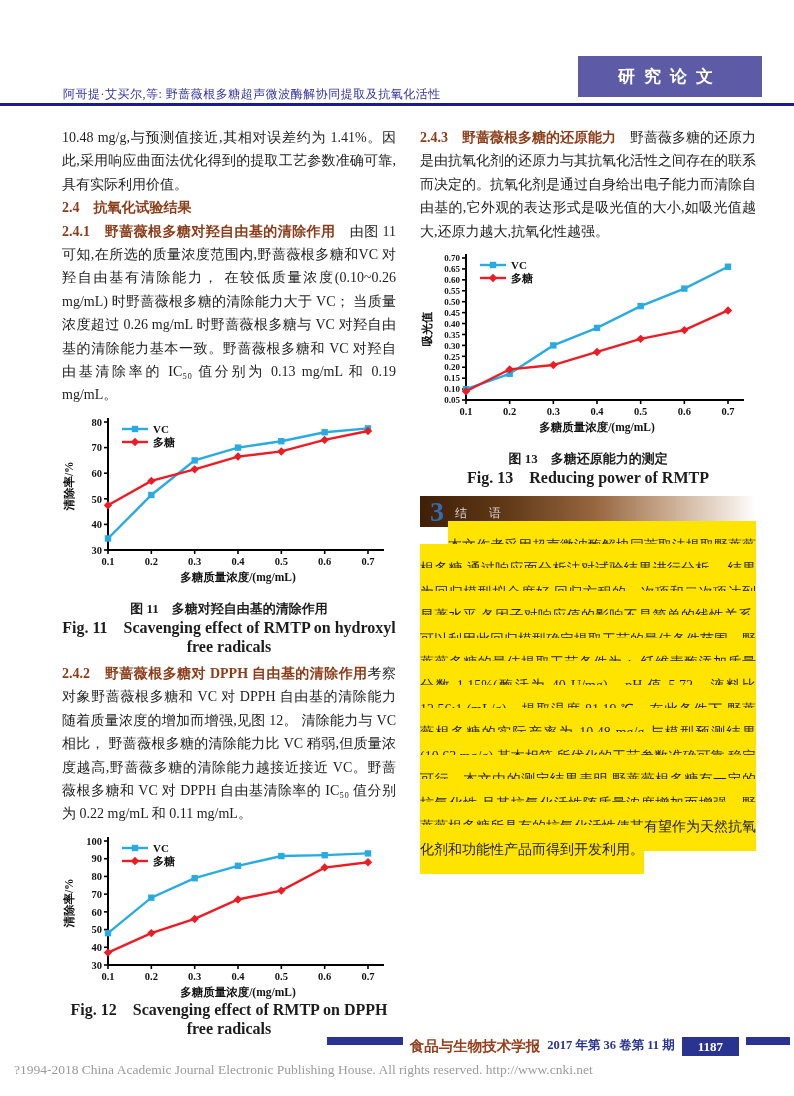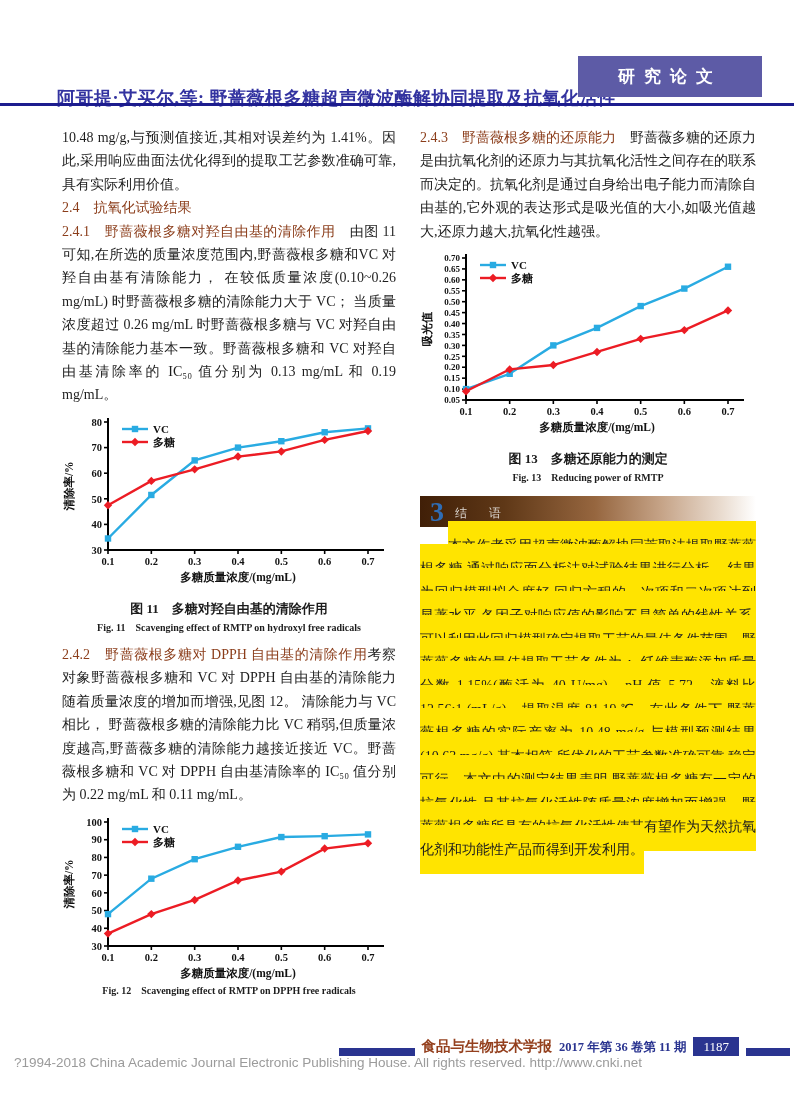--- a/index.html
+++ b/index.html
@@ -7,7 +7,7 @@
   .page{width:794px;height:1096px;position:relative;overflow:hidden;background:#fff;
         font-family:"Liberation Serif",serif;color:#1c1c1c}
   
-  .running-title{position:absolute;left:57px;top:86px;font-size:18px;font-weight:700;
+  .running-title{position:absolute;left:63px;top:86px;font-size:12px;font-weight:400;
         color:var(--header-blue,#3333a0);letter-spacing:.5px}
   .type-box{position:absolute;left:578px;top:56px;width:184px;height:41px;
         background:var(--header-purple,#5d5ba6);color:#fff;display:flex;align-items:center;

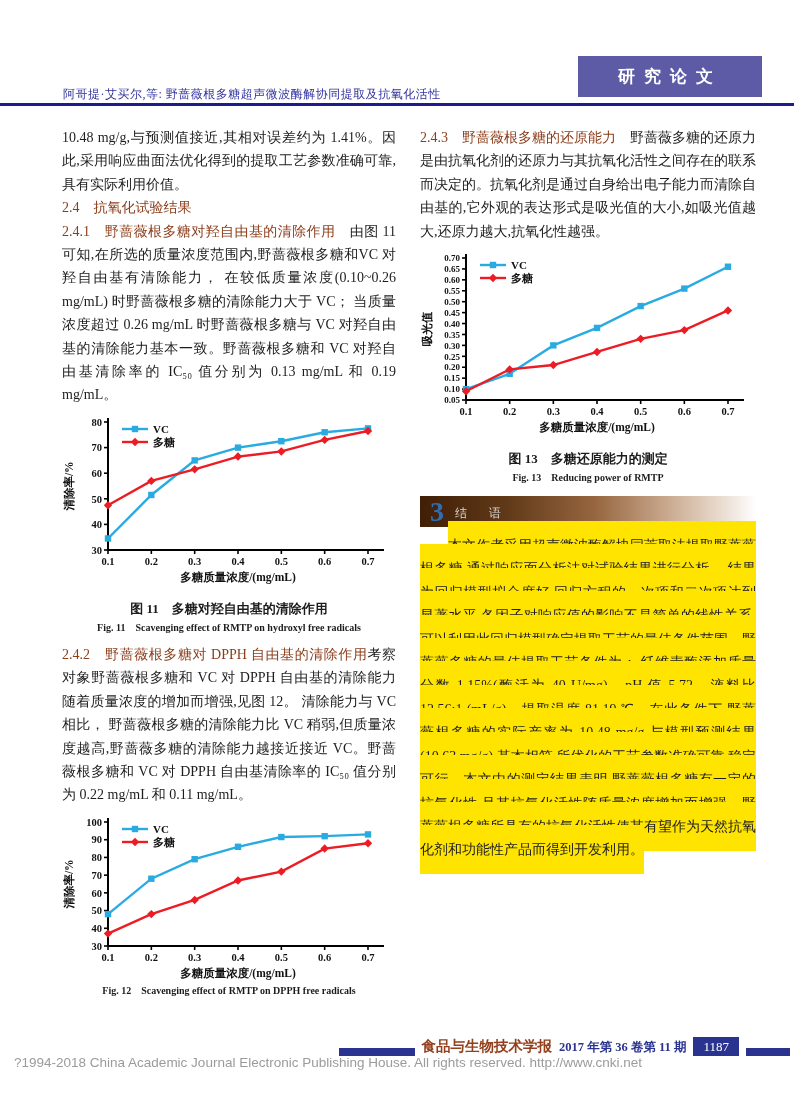--- a/index.html
+++ b/index.html
@@ -19,7 +19,7 @@
   .col{width:336px}
   p.body{font-size:14px;line-height:23.4px;text-align:justify;color:#1d1d1d}
   p.indent{text-indent:2em}
-  .sec-h{color:var(--heading-brown,#8b3d1a);font-weight:400}
+  .sec-h{color:var(--heading-brown,#8b3d1a);font-weight:700}
   
   .chart{display:flex;justify-content:center;margin:5px 0 1px}
   .chart svg text{font-family:"Liberation Serif",serif;font-weight:700;fill:#111}

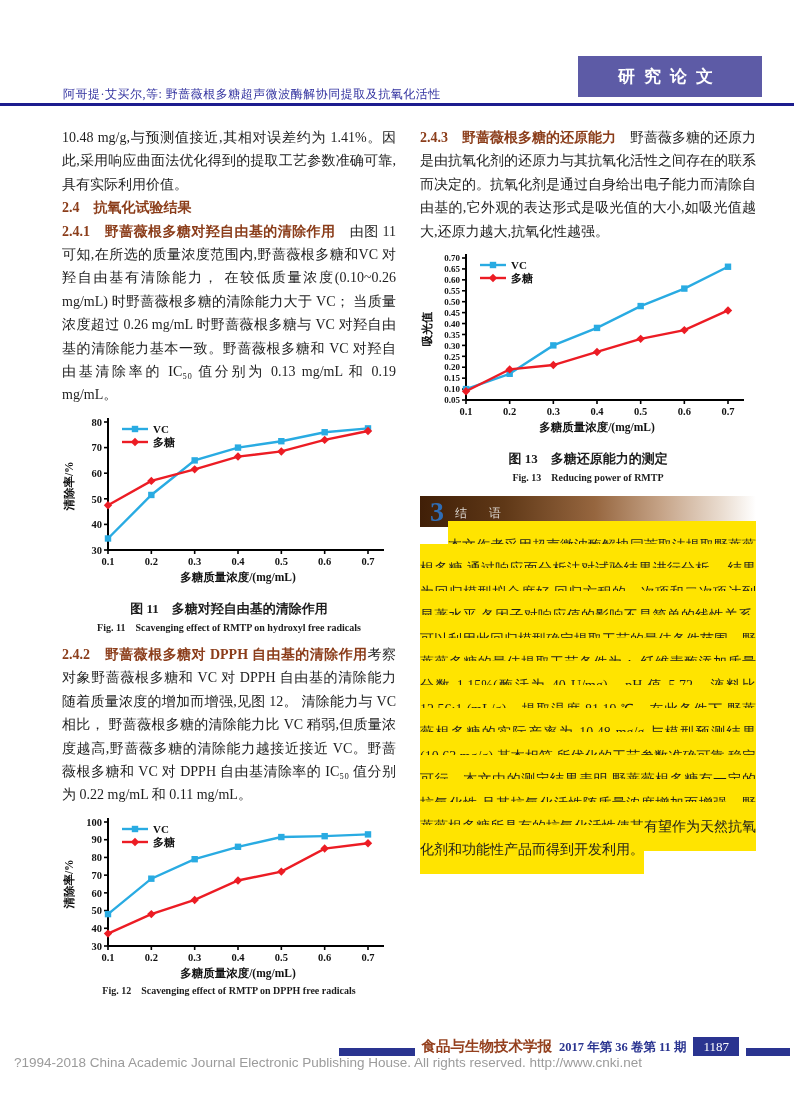--- a/index.html
+++ b/index.html
@@ -24,7 +24,7 @@
   .chart{display:flex;justify-content:center;margin:5px 0 1px}
   .chart svg text{font-family:"Liberation Serif",serif;font-weight:700;fill:#111}
   .cap-zh{text-align:center;font-weight:700;font-size:13px;line-height:19px;margin-top:15px}
-  .cap-en{text-align:center;font-weight:700;font-size:10px;line-height:19px;margin-bottom:6px;
+  .cap-en{text-align:center;font-weight:700;font-size:16px;line-height:19px;margin-bottom:6px;
         font-family:"Liberation Serif",serif}
   
   .banner{margin:9px 0 7px;height:31px;display:flex;align-items:center;padding-left:10px;

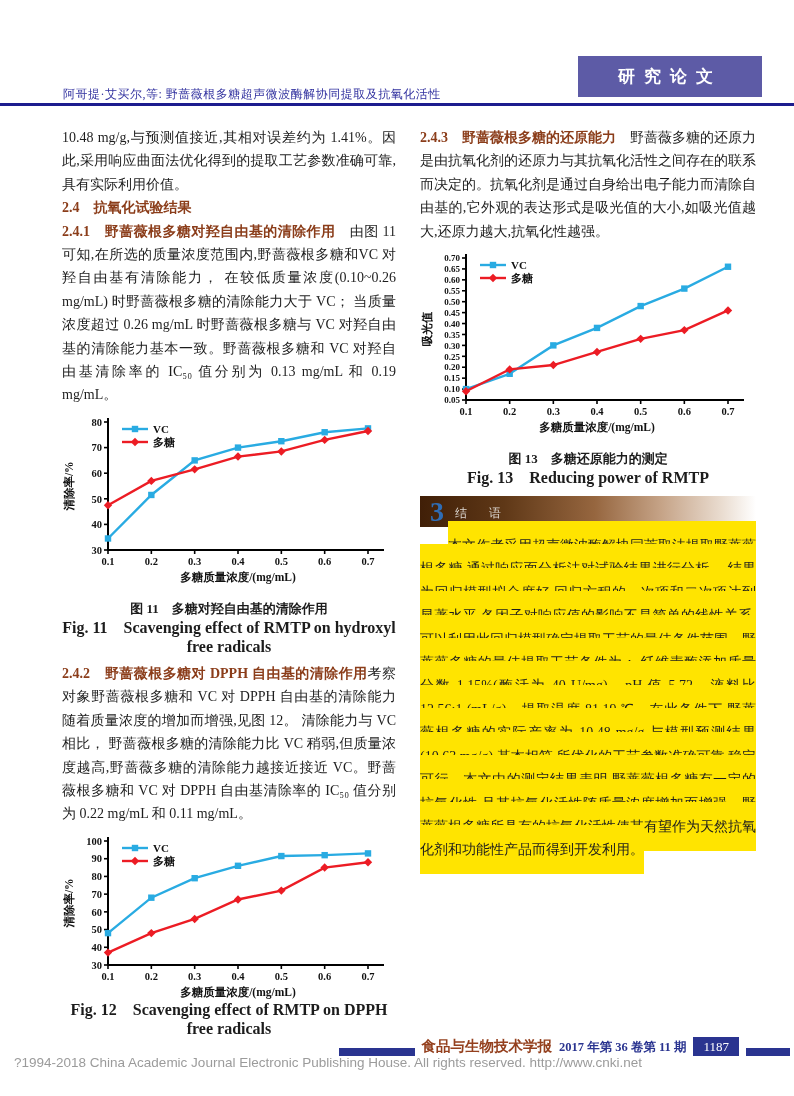--- a/index.html
+++ b/index.html
@@ -35,7 +35,7 @@
   .hl{background:var(--highlight-yellow,#ffe400);-webkit-box-decoration-break:clone;box-decoration-break:clone;
         padding:17px 0}
   
-  .jfooter{position:absolute;right:4px;bottom:40px;display:flex;align-items:flex-end;gap:7px}
+  .jfooter{position:absolute;right:4px;bottom:40px;display:flex;align-items:flex-start;gap:7px}
   .jbar{height:8px;background:var(--footer-navy,#2a3490)}
   .jbar.l{width:76px}
   .jbar.r{width:44px}

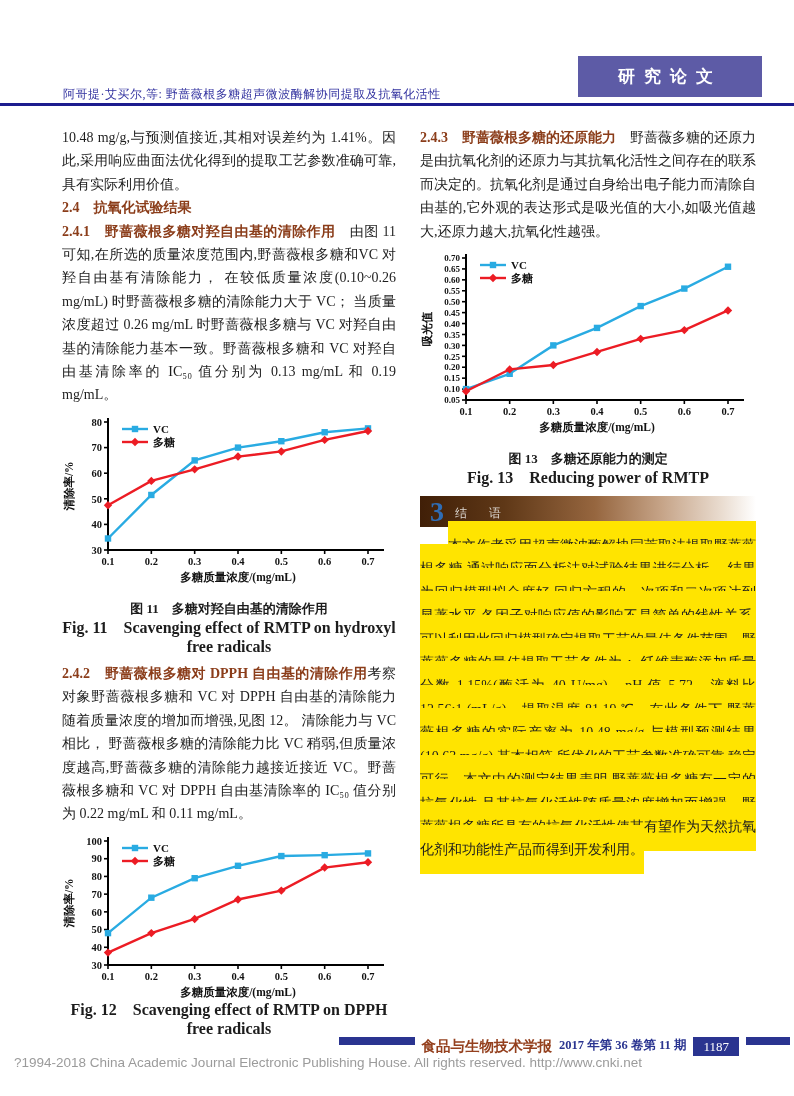--- a/index.html
+++ b/index.html
@@ -41,8 +41,8 @@
   .jbar.r{width:44px}
   .jname{color:var(--journal-brown,#94401e);font-weight:700;font-size:14.5px}
   .jissue{color:var(--footer-navy,#2a3490);font-weight:700;font-size:12.5px}
-  .jpage{background:var(--footer-navy,#2a3490);color:#fff;font-weight:400;font-size:13px;
-        padding:1px 10px;line-height:17px}
+  .jpage{background:var(--footer-navy,#2a3490);color:#fff;font-weight:700;font-size:13px;
+        padding:1px 16px;line-height:17px}
   .copyright{position:absolute;left:14px;bottom:26px;font-size:13.5px;color:#9b9b9b;width:772px;
         font-family:Liberation Sans, sans-serif}
 </style>

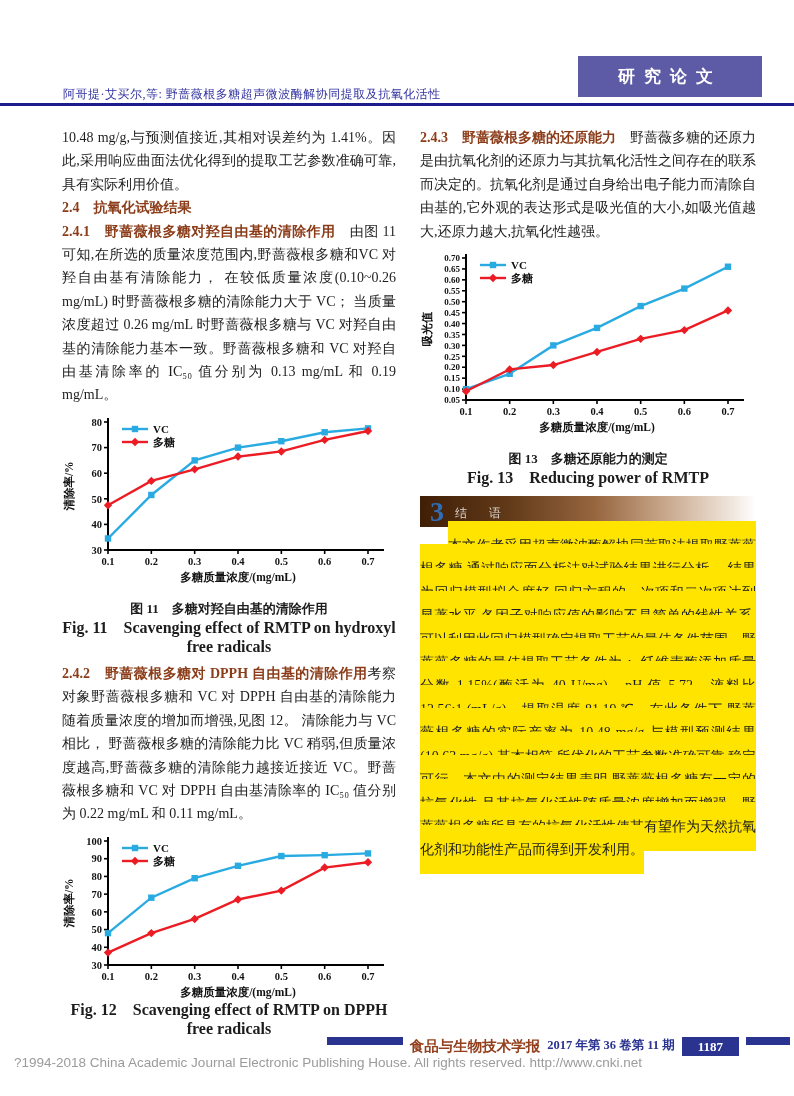--- a/index.html
+++ b/index.html
@@ -43,8 +43,8 @@
   .jissue{color:var(--footer-navy,#2a3490);font-weight:700;font-size:12.5px}
   .jpage{background:var(--footer-navy,#2a3490);color:#fff;font-weight:700;font-size:13px;
         padding:1px 16px;line-height:17px}
-  .copyright{position:absolute;left:14px;bottom:26px;font-size:13.5px;color:#9b9b9b;width:772px;
-        font-family:Liberation Sans, sans-serif}
+  .copyright{position:absolute;left:14px;bottom:18px;font-size:13.5px;color:#9b9b9b;width:772px;
+        font-family:Liberation Serif, serif}
 </style>
 </head>
 <body>

